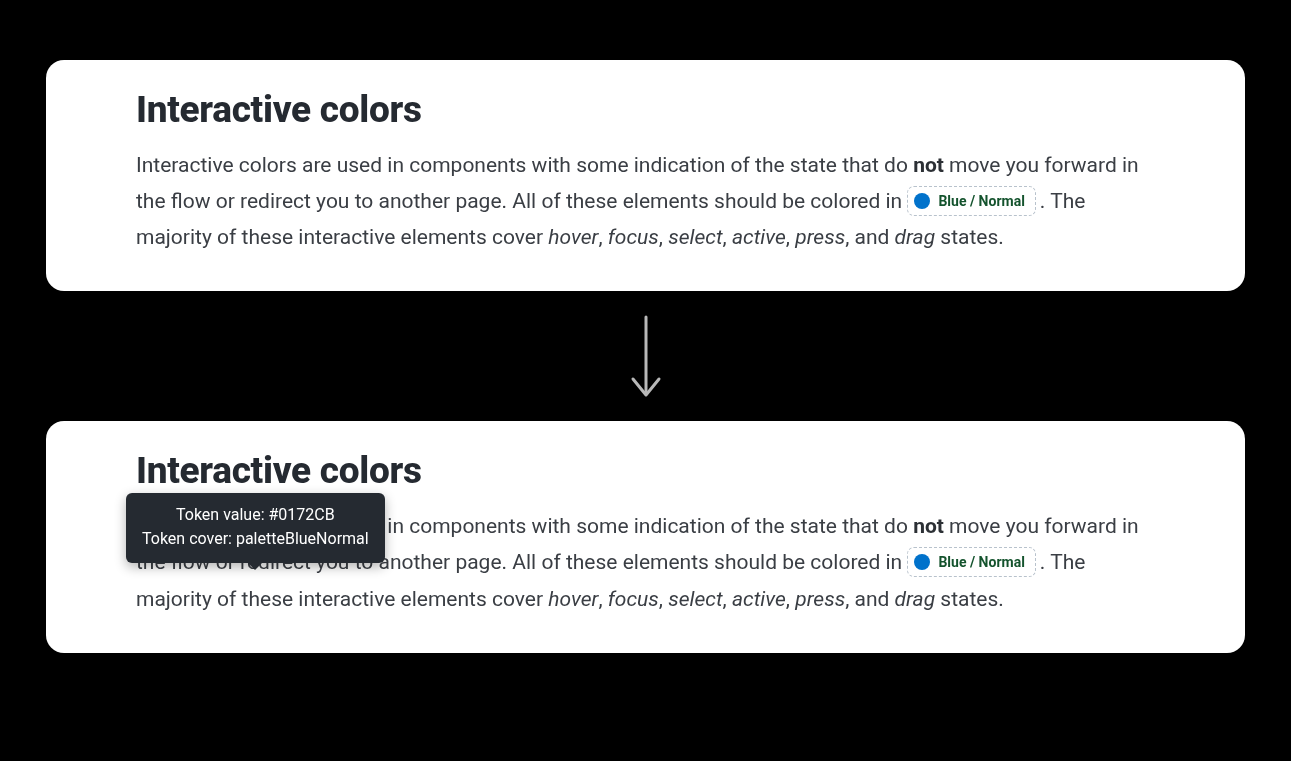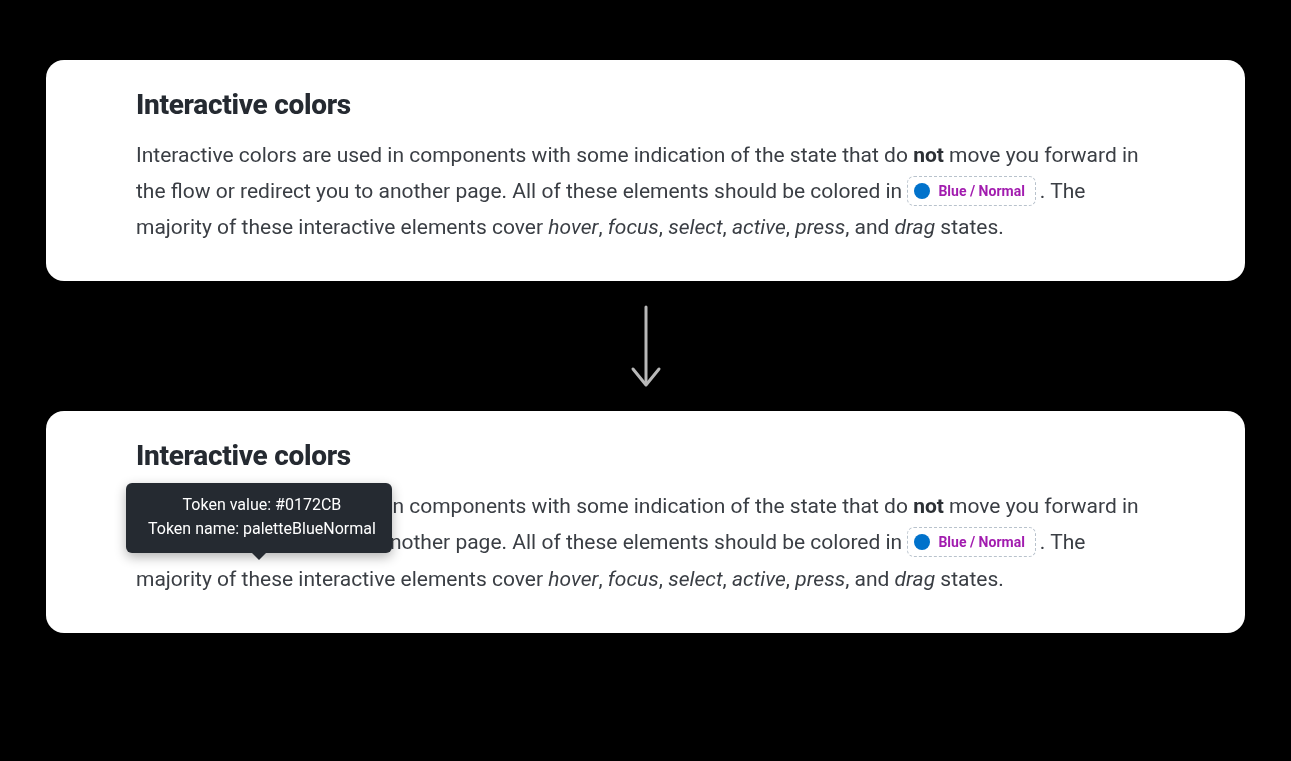--- a/index.html
+++ b/index.html
@@ -23,7 +23,7 @@
       position: relative;
     }
     .card-title {
-      font-size: 28px;
+      font-size: 37px;
       font-weight: 800;
       color: #252A31;
       margin-bottom: 16px;

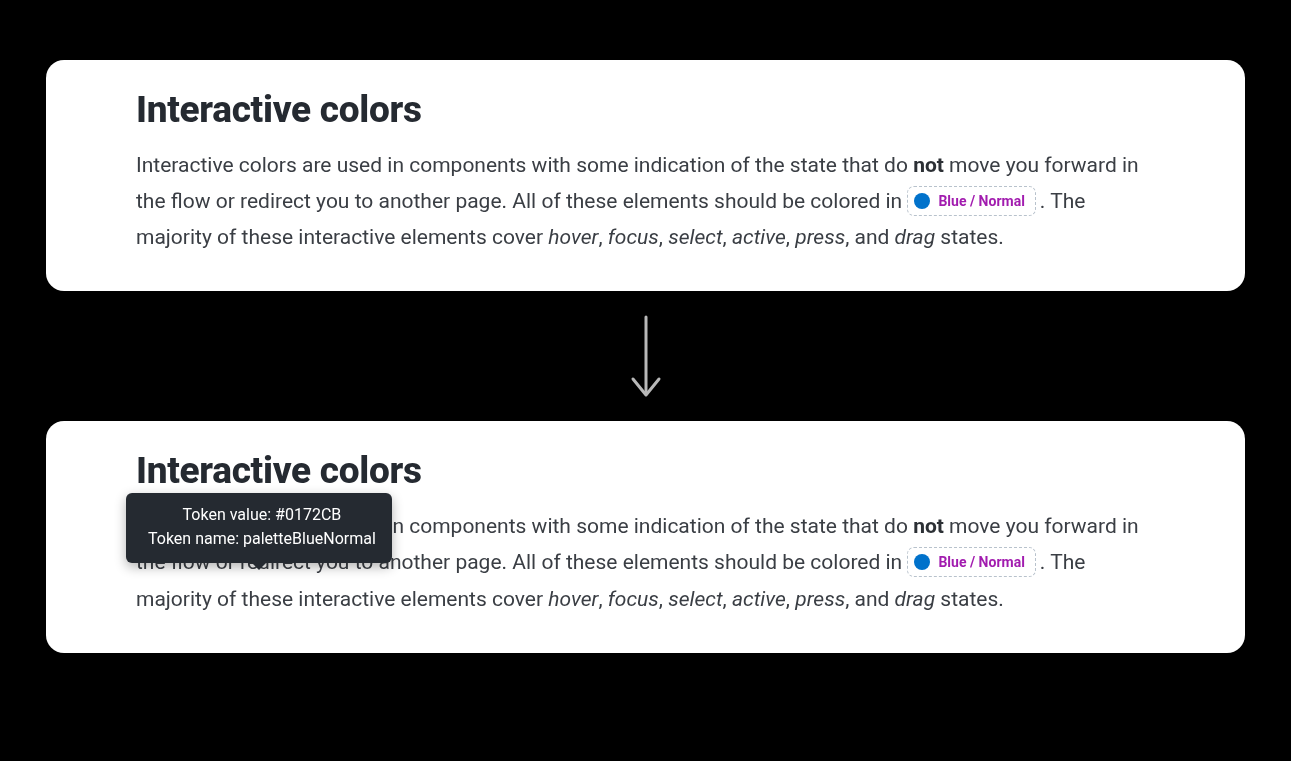--- a/index.html
+++ b/index.html
@@ -64,7 +64,7 @@
     .color-token-label {
       font-size: 14px;
       font-weight: 700;
-      color: #a21caf;
+      color: #14532d;
     }
     .arrow-down {
       display: flex;

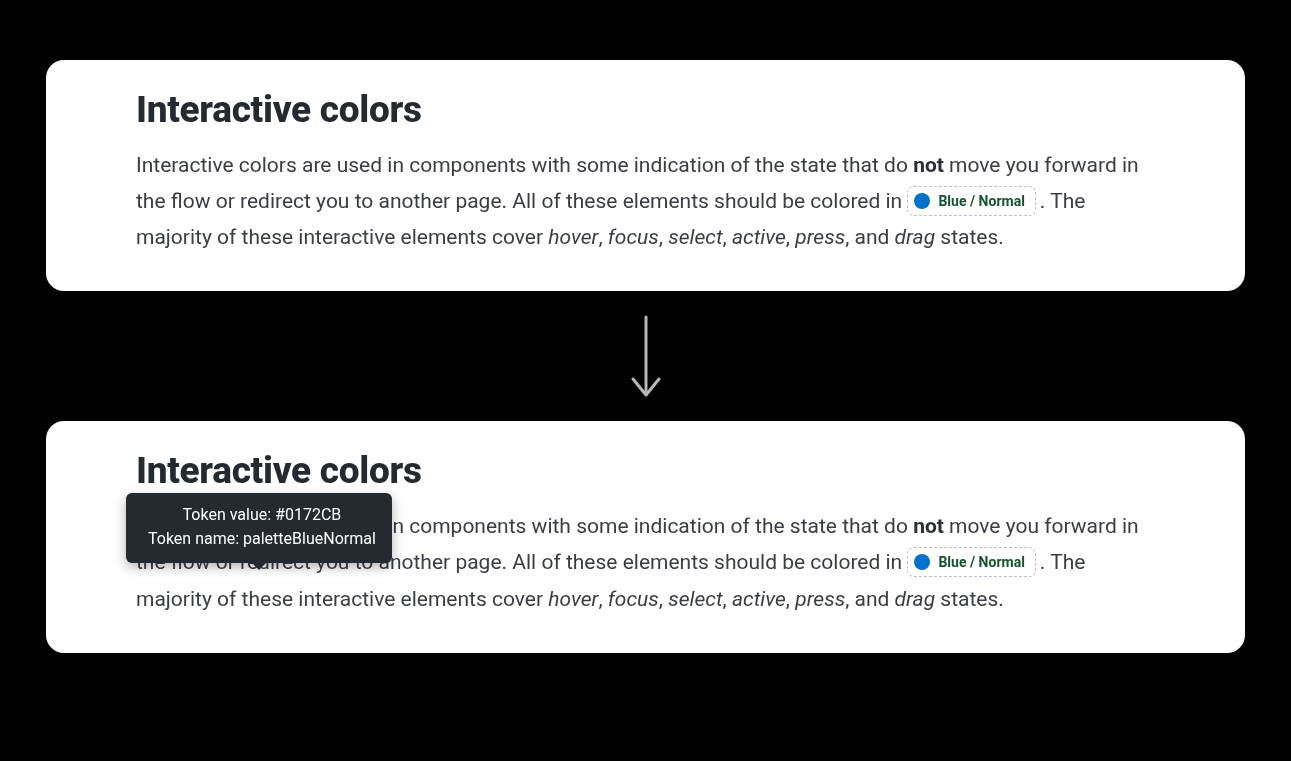--- a/index.html
+++ b/index.html
@@ -105,7 +105,6 @@
     }
     .tooltip-line {
       white-space: nowrap;
-      margin-left: 6px;
     }
     .card-bottom {
       position: relative;

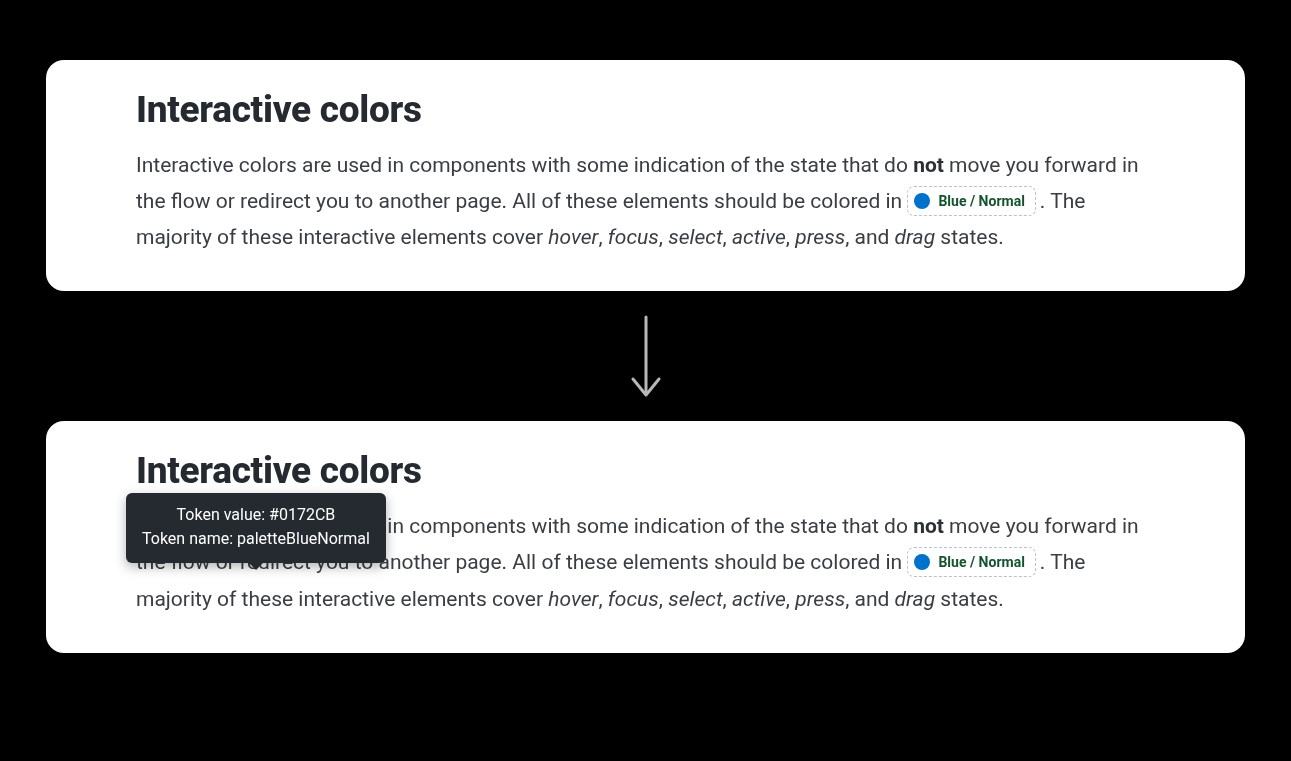--- a/index.html
+++ b/index.html
@@ -133,7 +133,7 @@
 <div class="card card-bottom">
   <div class="tooltip">
     <div class="tooltip-line">Token value: #0172CB</div>
-    <div class="tooltip-line">Token name: paletteBlueNormal</div>
+    <div class="tooltip-line">Token cover: paletteBlueNormal</div>
   </div>
   <h2 class="card-title">Interactive colors</h2>
   <p class="card-body">

